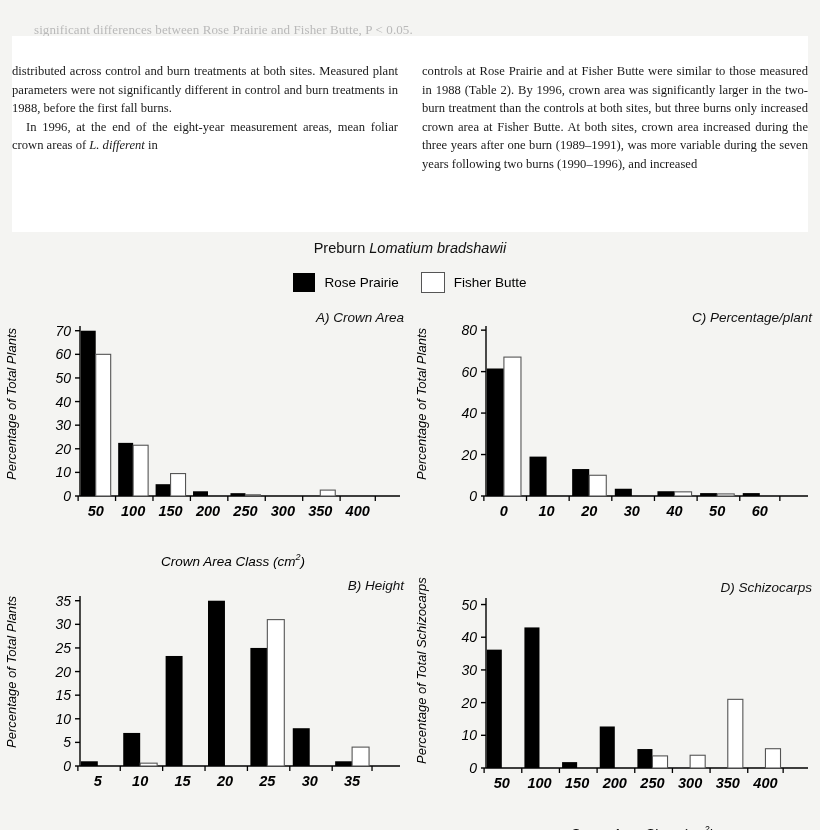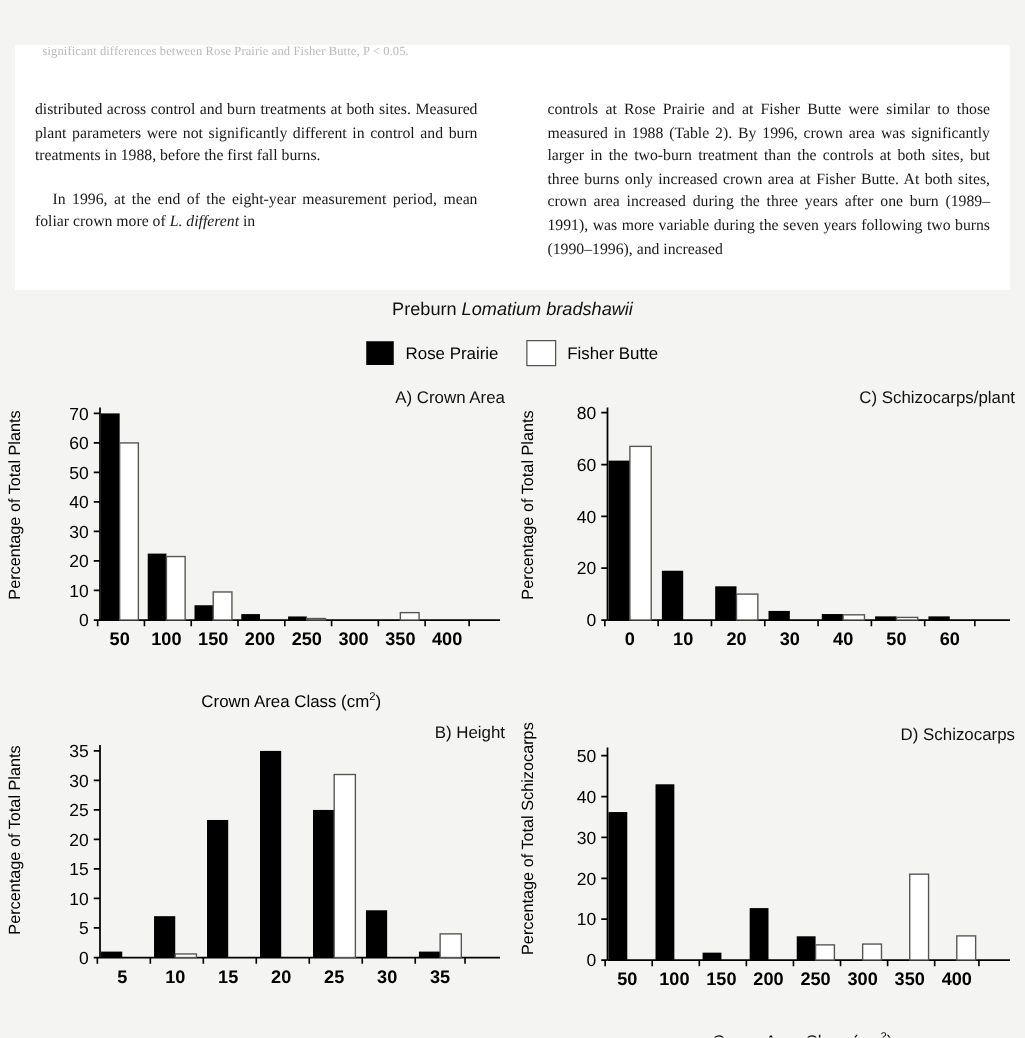--- a/index.html
+++ b/index.html
@@ -28,12 +28,12 @@
   #cut-text-strip {
     position: absolute;
     left: 34px;
-    top: 36px;
+    top: 22px;
     width: 480px;
     height: 14px;
     overflow: hidden;
     font-family: "Liberation Serif", serif;
-    font-size: 10px;
+    font-size: 13px;
     color: #b9b9b9;
     white-space: nowrap;
     letter-spacing: 0.1px;

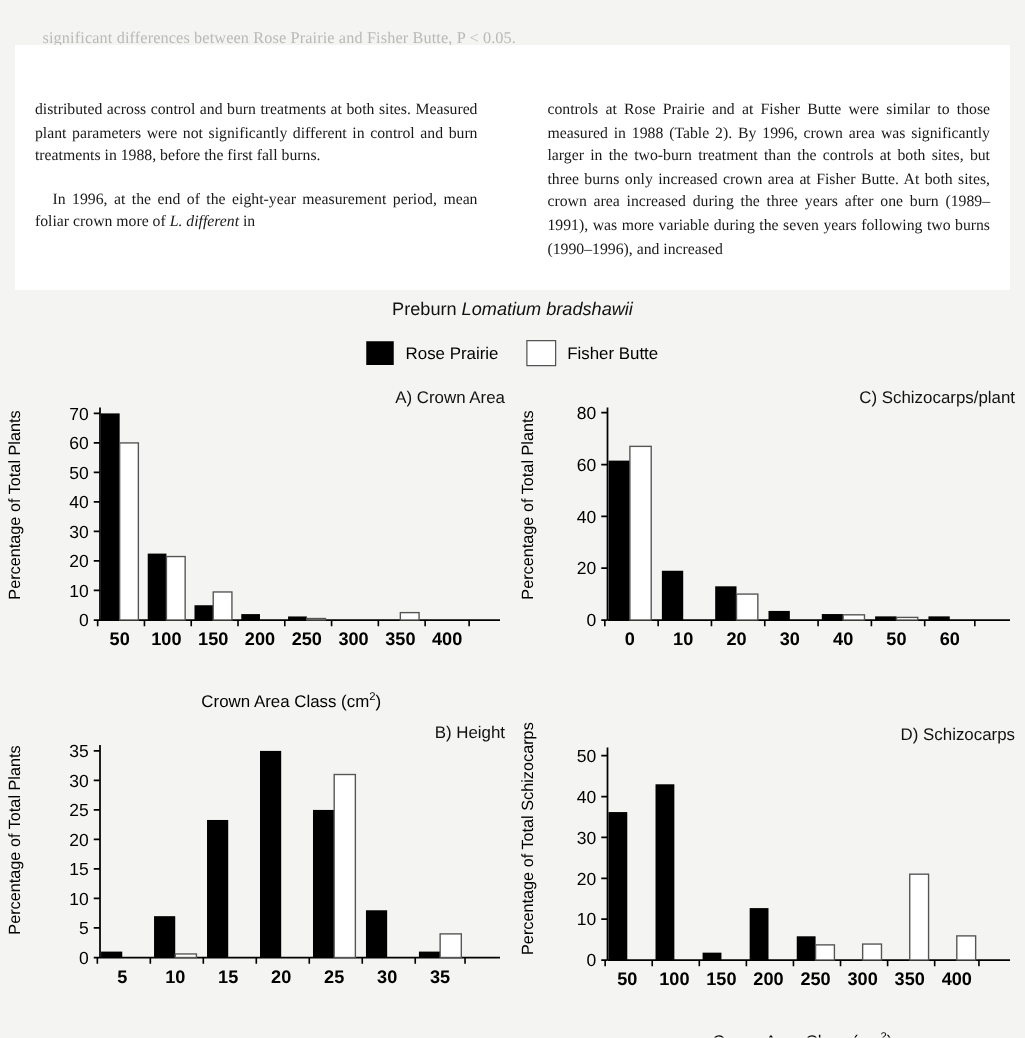--- a/index.html
+++ b/index.html
@@ -55,7 +55,7 @@
     text-align: justify;
     text-justify: inter-word;
   }
-  .col p { margin: 16px; }
+  .col p { margin: 0; }
   .heading-it {
     text-align: center;
     font-style: italic;

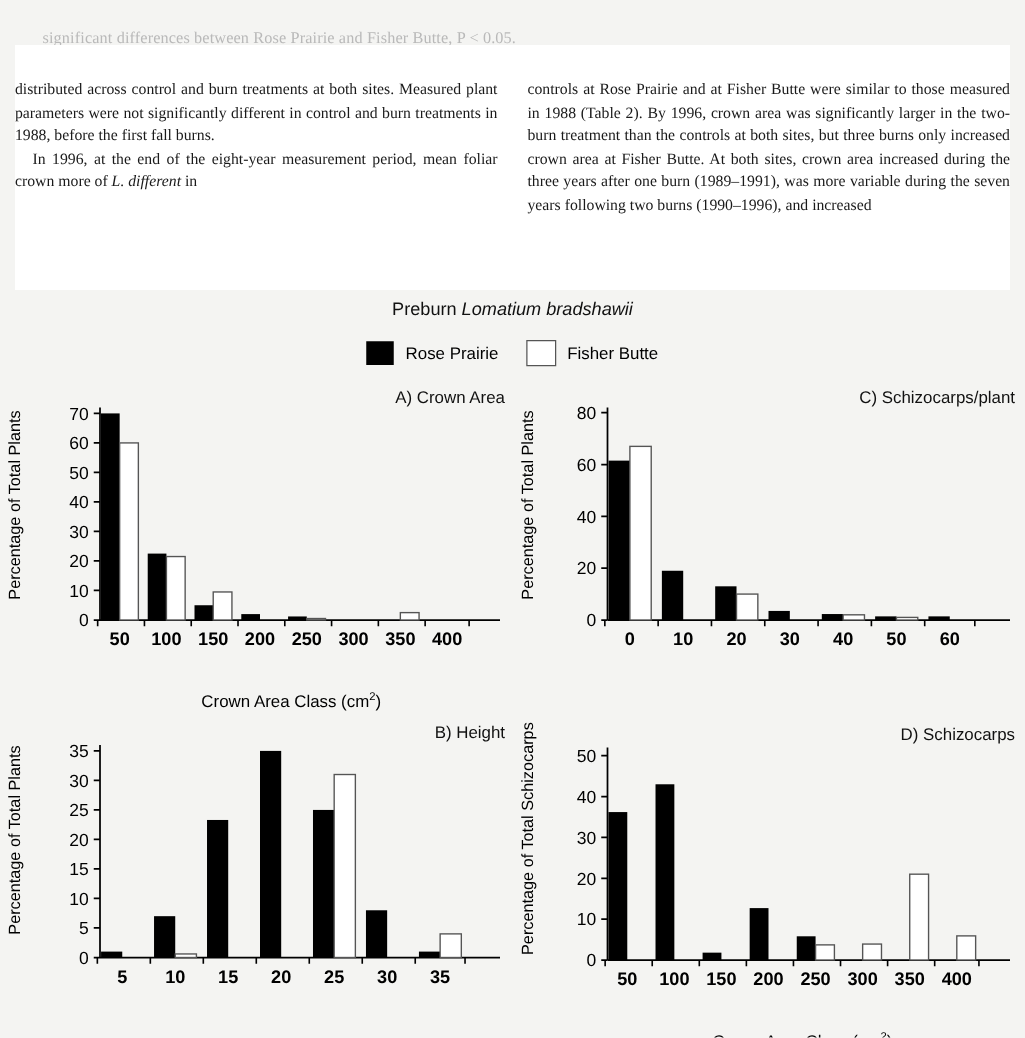--- a/index.html
+++ b/index.html
@@ -158,7 +158,7 @@
 <div id="article">
   <div class="col">
     <p>distributed across control and burn treatments at both sites. Measured plant parameters were not significantly different in control and burn treatments in 1988, before the first fall burns.</p>
-    <p class="indent"><span>In 1996, at the end of the eight-year measurement period, mean foliar crown more of </span><span class="it">L. different</span><span> in</span></p>
+    <p class="indent"><span>In 1996, at the end of the eight-year measurement areas, mean foliar crown areas of </span><span class="it">L. different</span><span> in</span></p>
   </div>
   <div class="col">
     <p>controls at Rose Prairie and at Fisher Butte were similar to those measured in 1988 (Table 2). By 1996, crown area was significantly larger in the two-burn treatment than the controls at both sites, but three burns only increased crown area at Fisher Butte. At both sites, crown area increased during the three years after one burn (1989–1991), was more variable during the seven years following two burns (1990–1996), and increased</p>

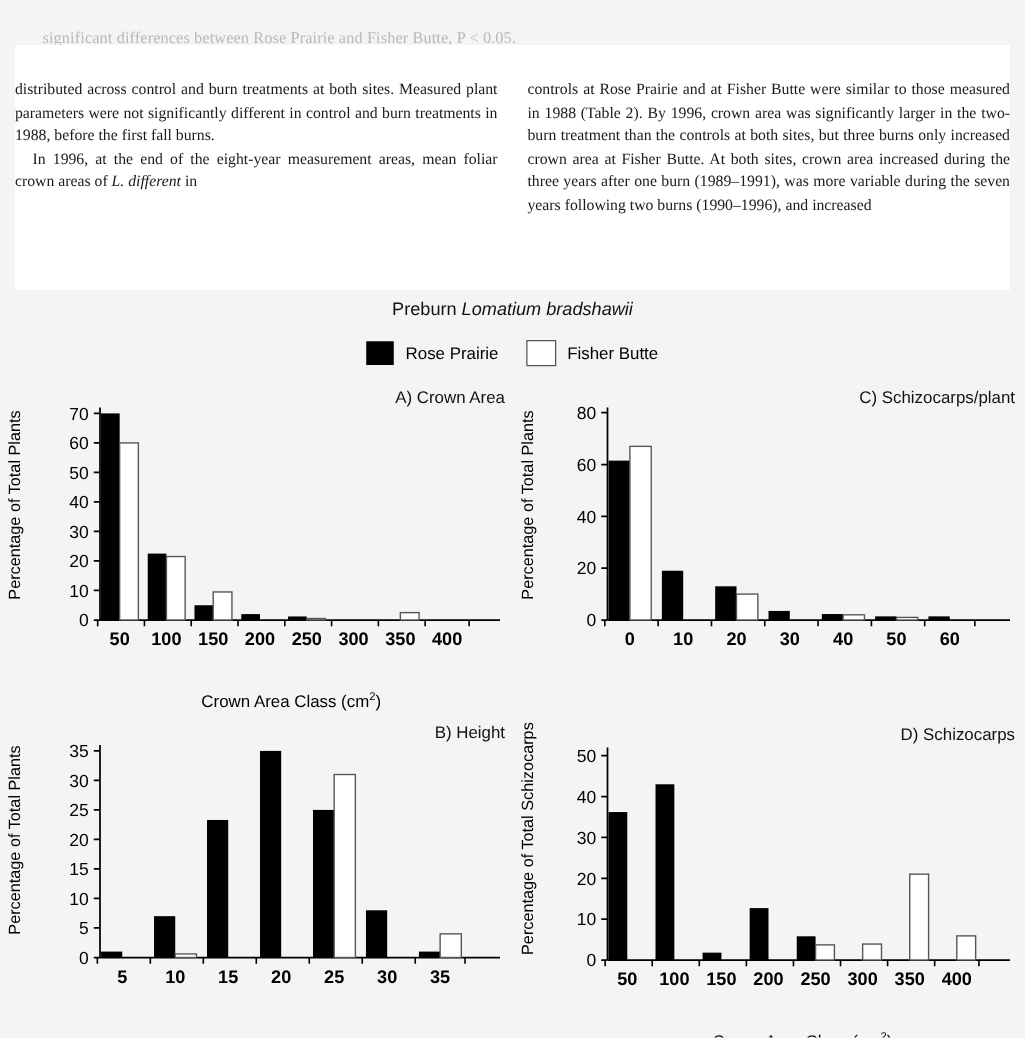--- a/index.html
+++ b/index.html
@@ -110,7 +110,7 @@
     width: 820px;
     height: 520px;
   }
-  .panel { position: absolute; }
+  .panel { position: absolute; font-style: italic; }
   #panel-a { left: 2px;   top: 0px;   width: 408px; height: 260px; }
   #panel-c { left: 412px; top: 0px;   width: 406px; height: 260px; }
   #panel-b { left: 2px;   top: 268px; width: 408px; height: 262px; }

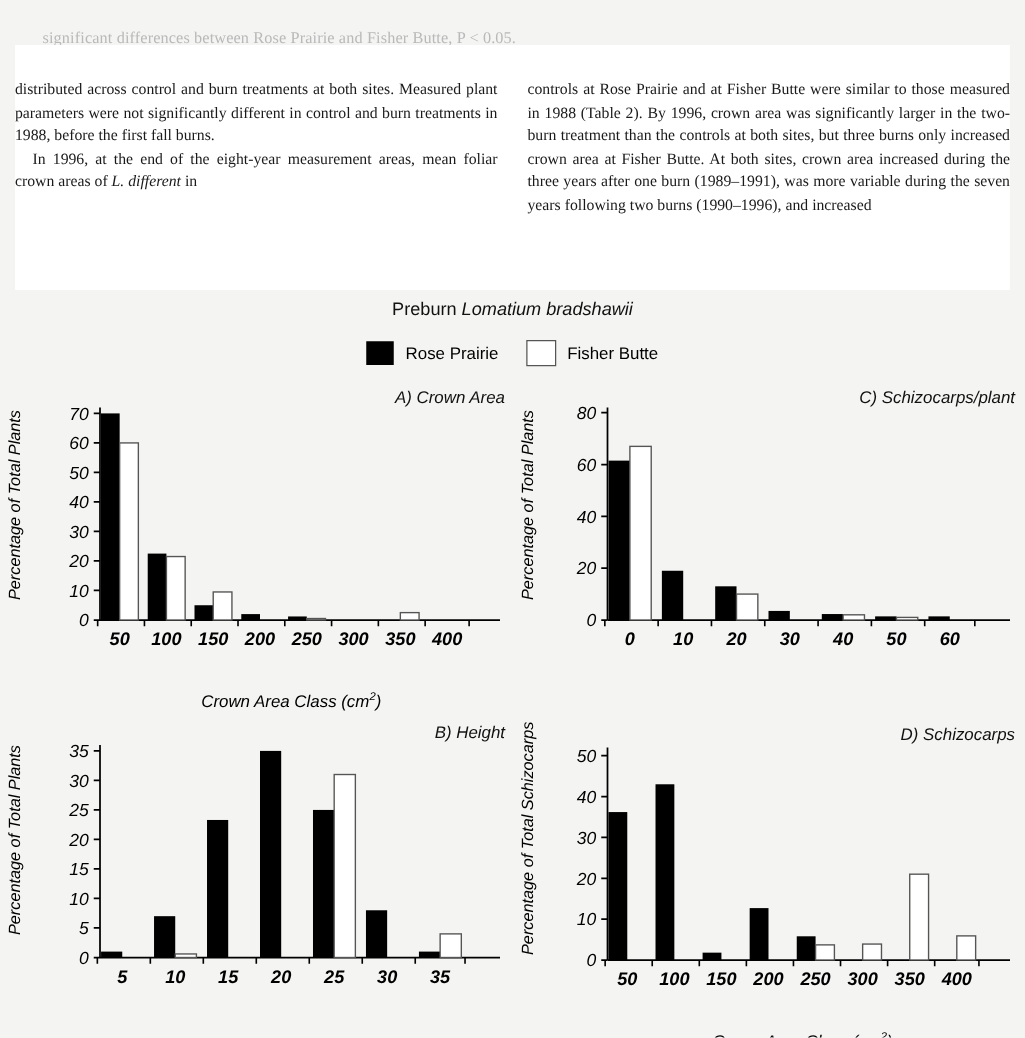--- a/index.html
+++ b/index.html
@@ -240,7 +240,7 @@
     </div>
 
     <div class="panel" id="panel-c">
-      <div class="panel-label">C) Schizocarps/plant</div>
+      <div class="panel-label">C) Percentage/plant</div>
       <div class="ylabel">Percentage of Total Plants</div>
       <svg class="plot-svg" id="svg-c" width="406" height="230">
           <g>

